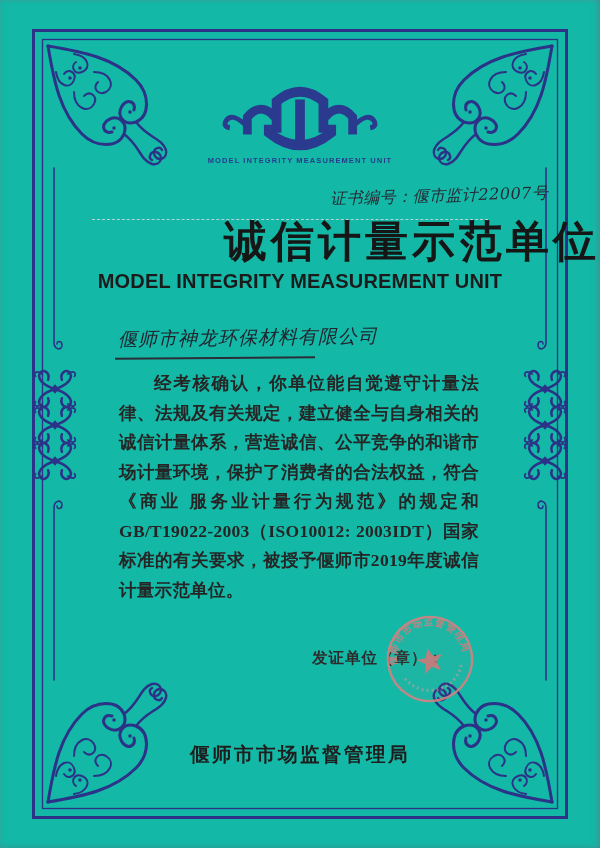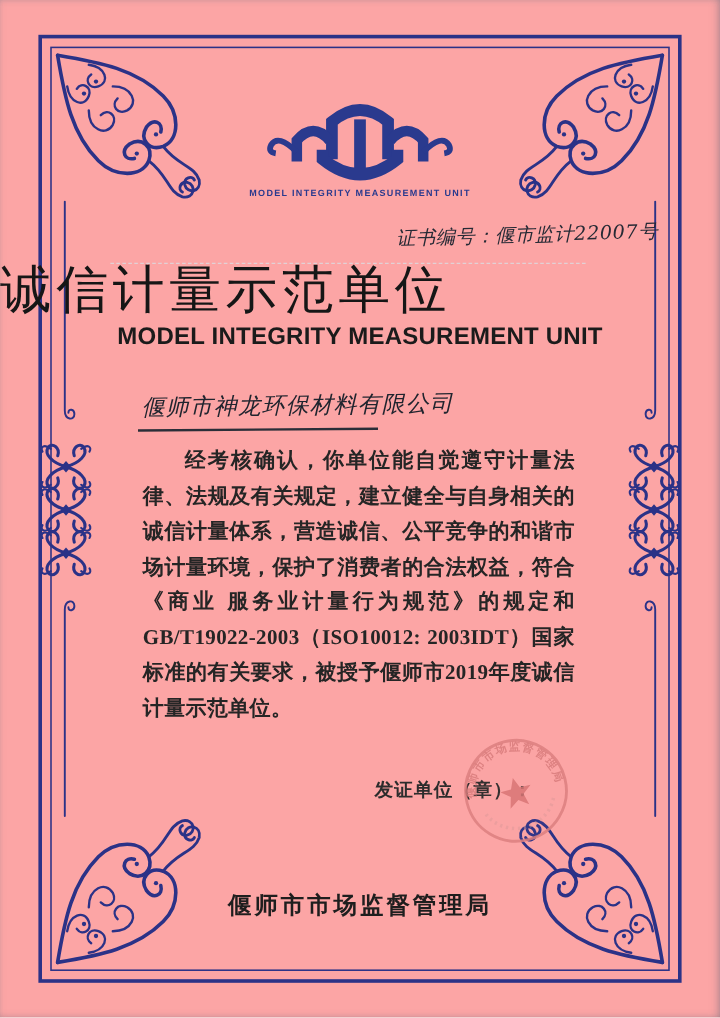--- a/index.html
+++ b/index.html
@@ -4,7 +4,7 @@
 <style>
   html,body{margin:0;padding:0;background:#ffffff;}
   .page{
-    position:relative;width:600px;height:848px;background:#fca5a5;overflow:hidden;
+    position:relative;width:600px;height:848px;background:#14b8a6;overflow:hidden;
     font-family:"Liberation Sans",sans-serif;color:#222;
   }
   .page::after{

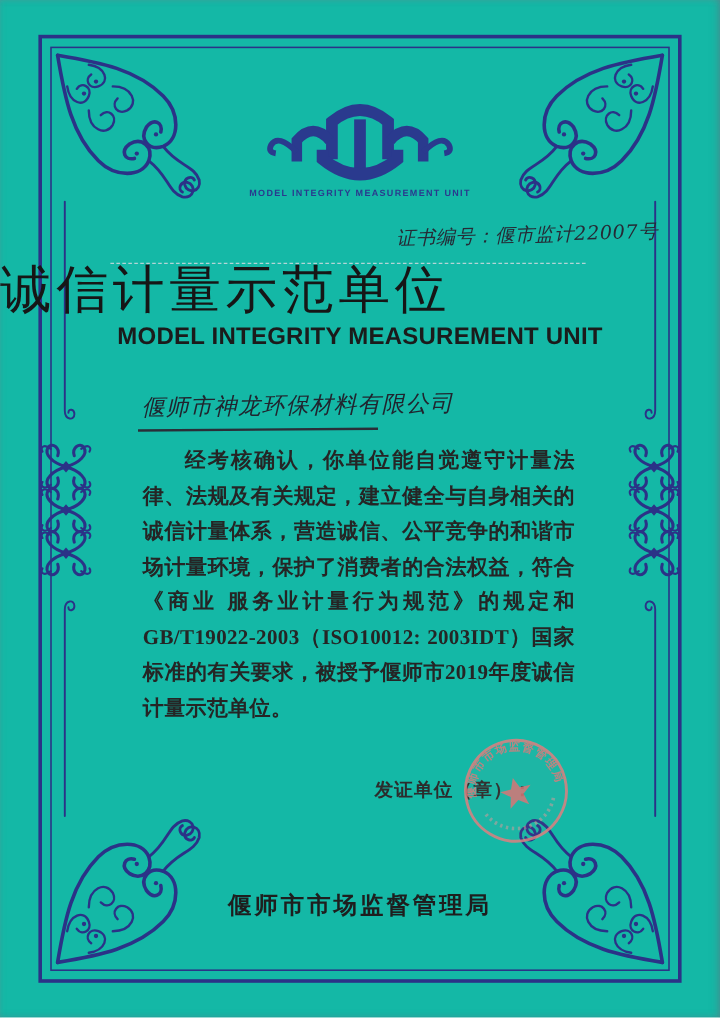--- a/index.html
+++ b/index.html
@@ -32,8 +32,8 @@
   }
 
   .title-zh{
-    position:absolute;top:213px;left:0;width:600px;text-align:left;
-    font-family:"DejaVu Serif",serif;font-weight:400;font-size:43px;
+    position:absolute;top:213px;left:0;width:600px;text-align:right;
+    font-family:"DejaVu Serif",serif;font-weight:700;font-size:43px;
     letter-spacing:4px;color:#161616;
   }
   .title-en{

